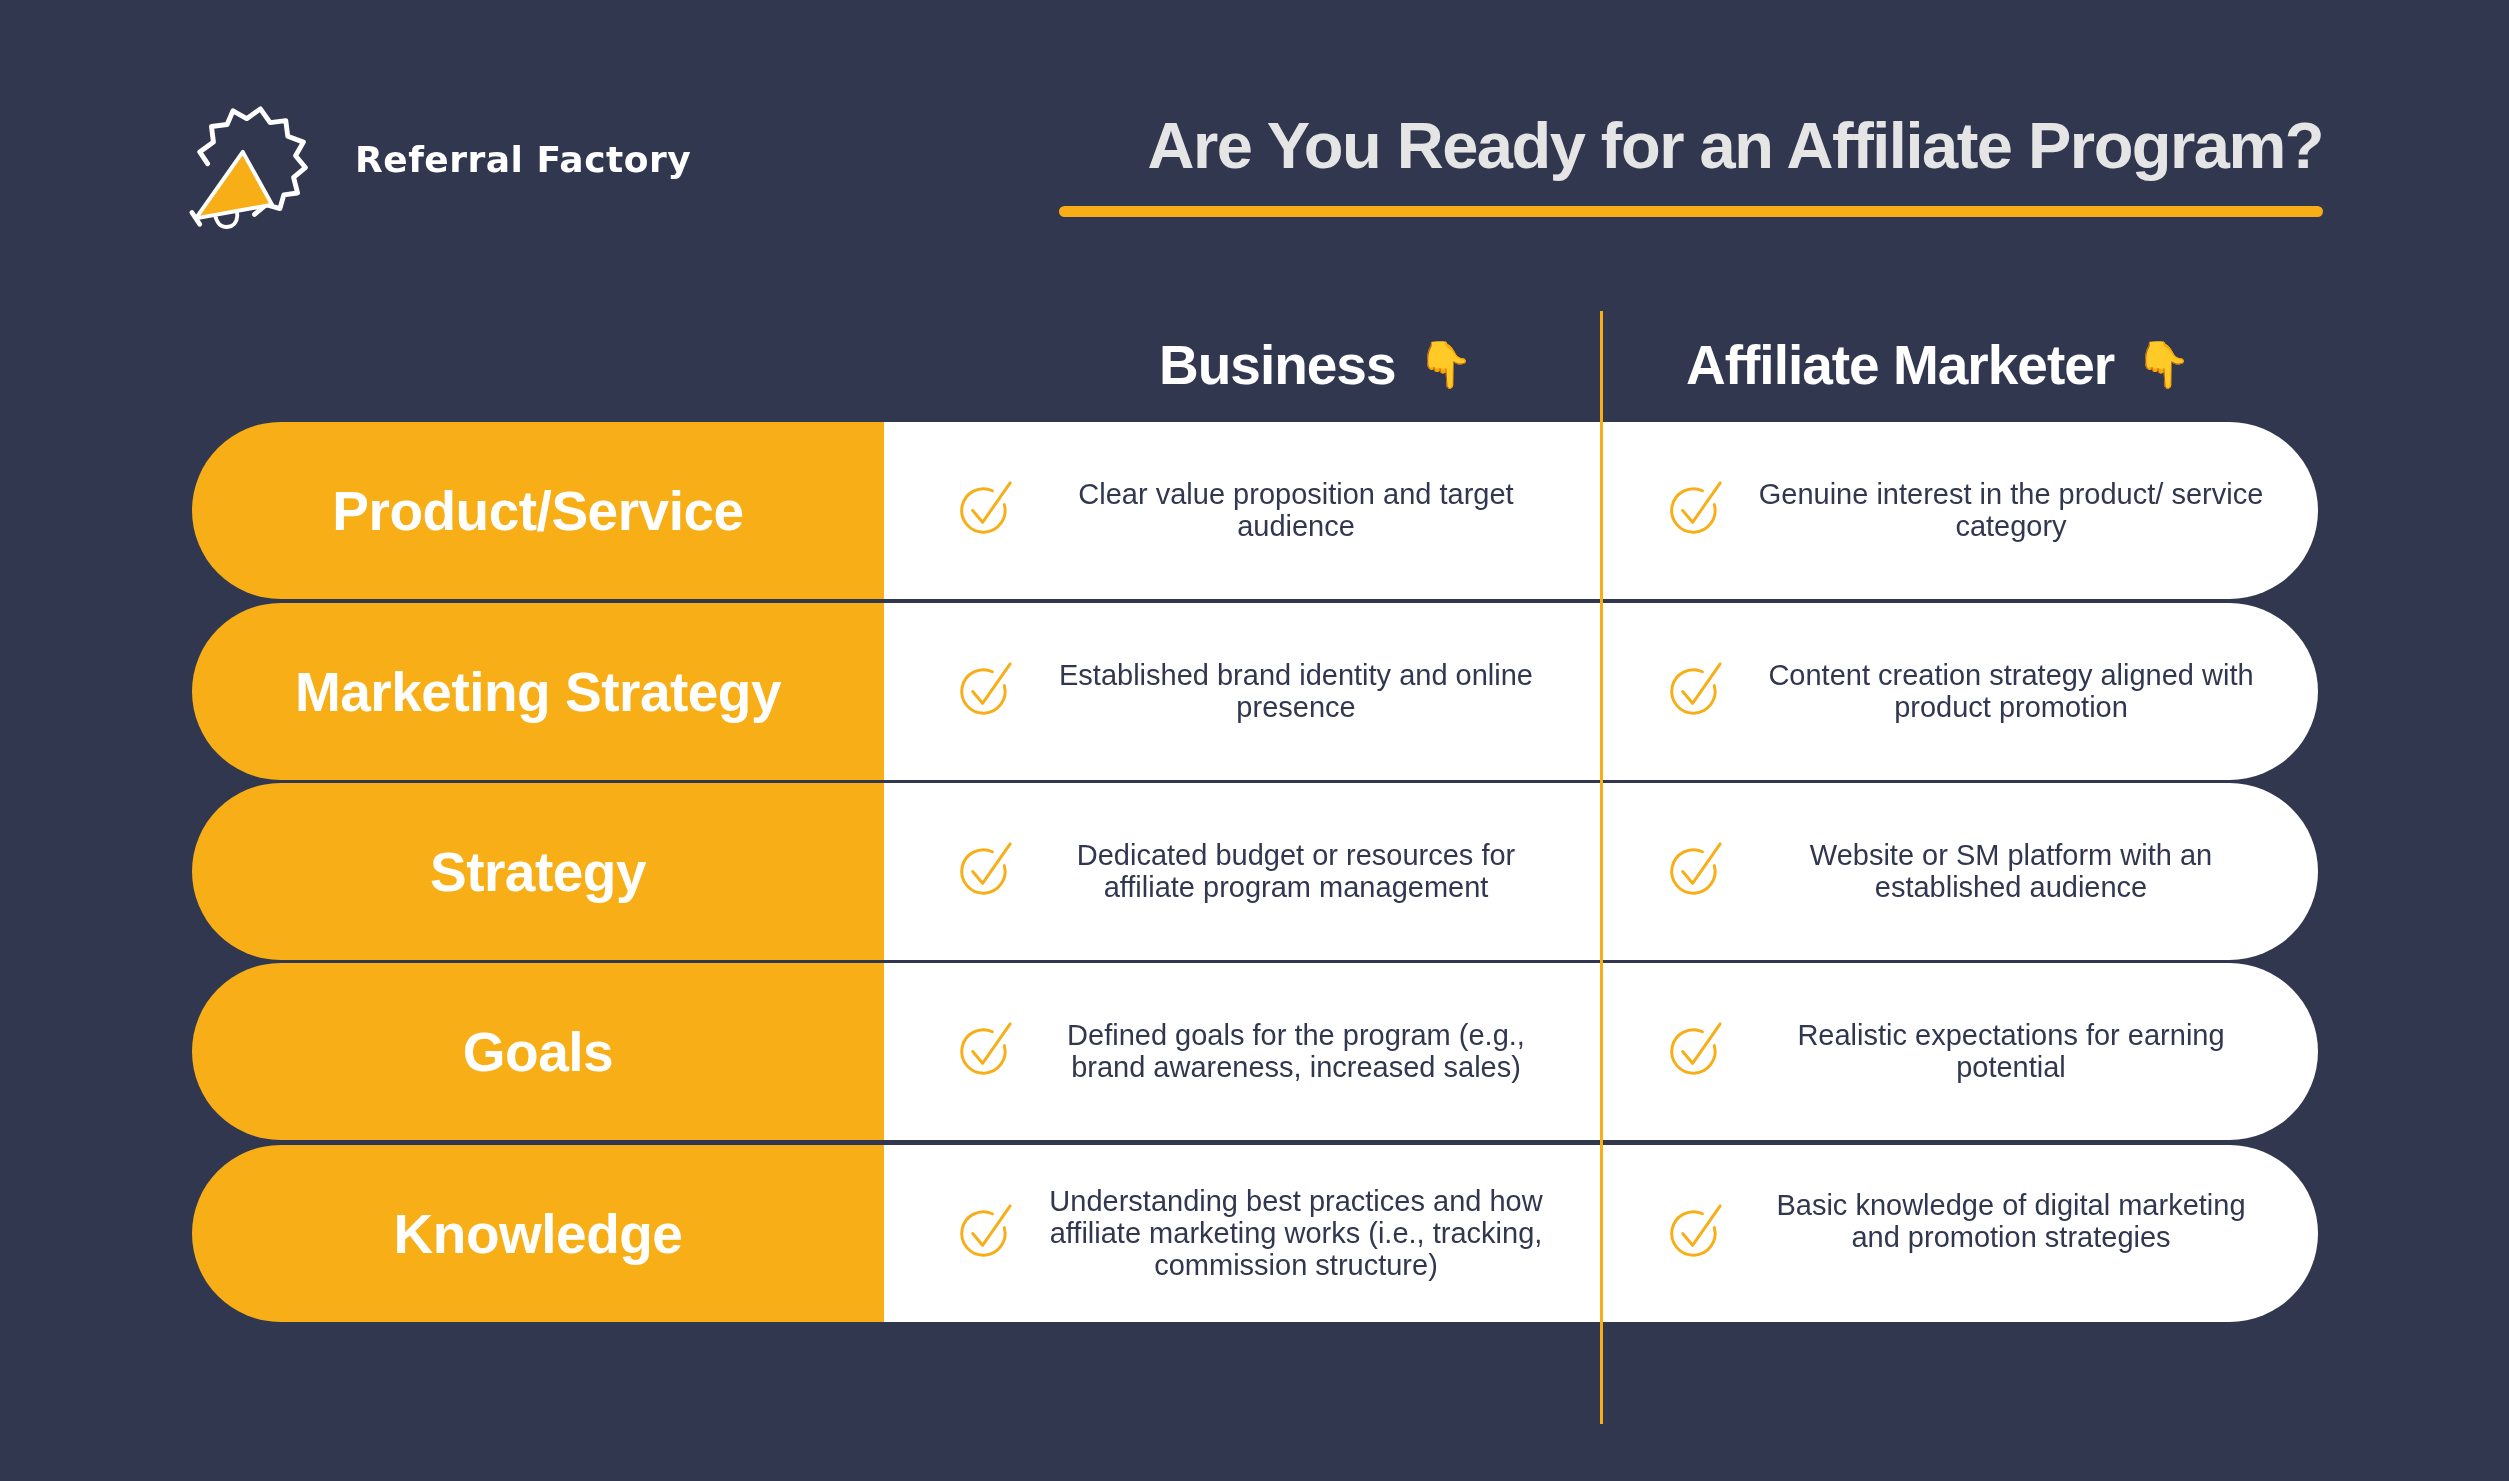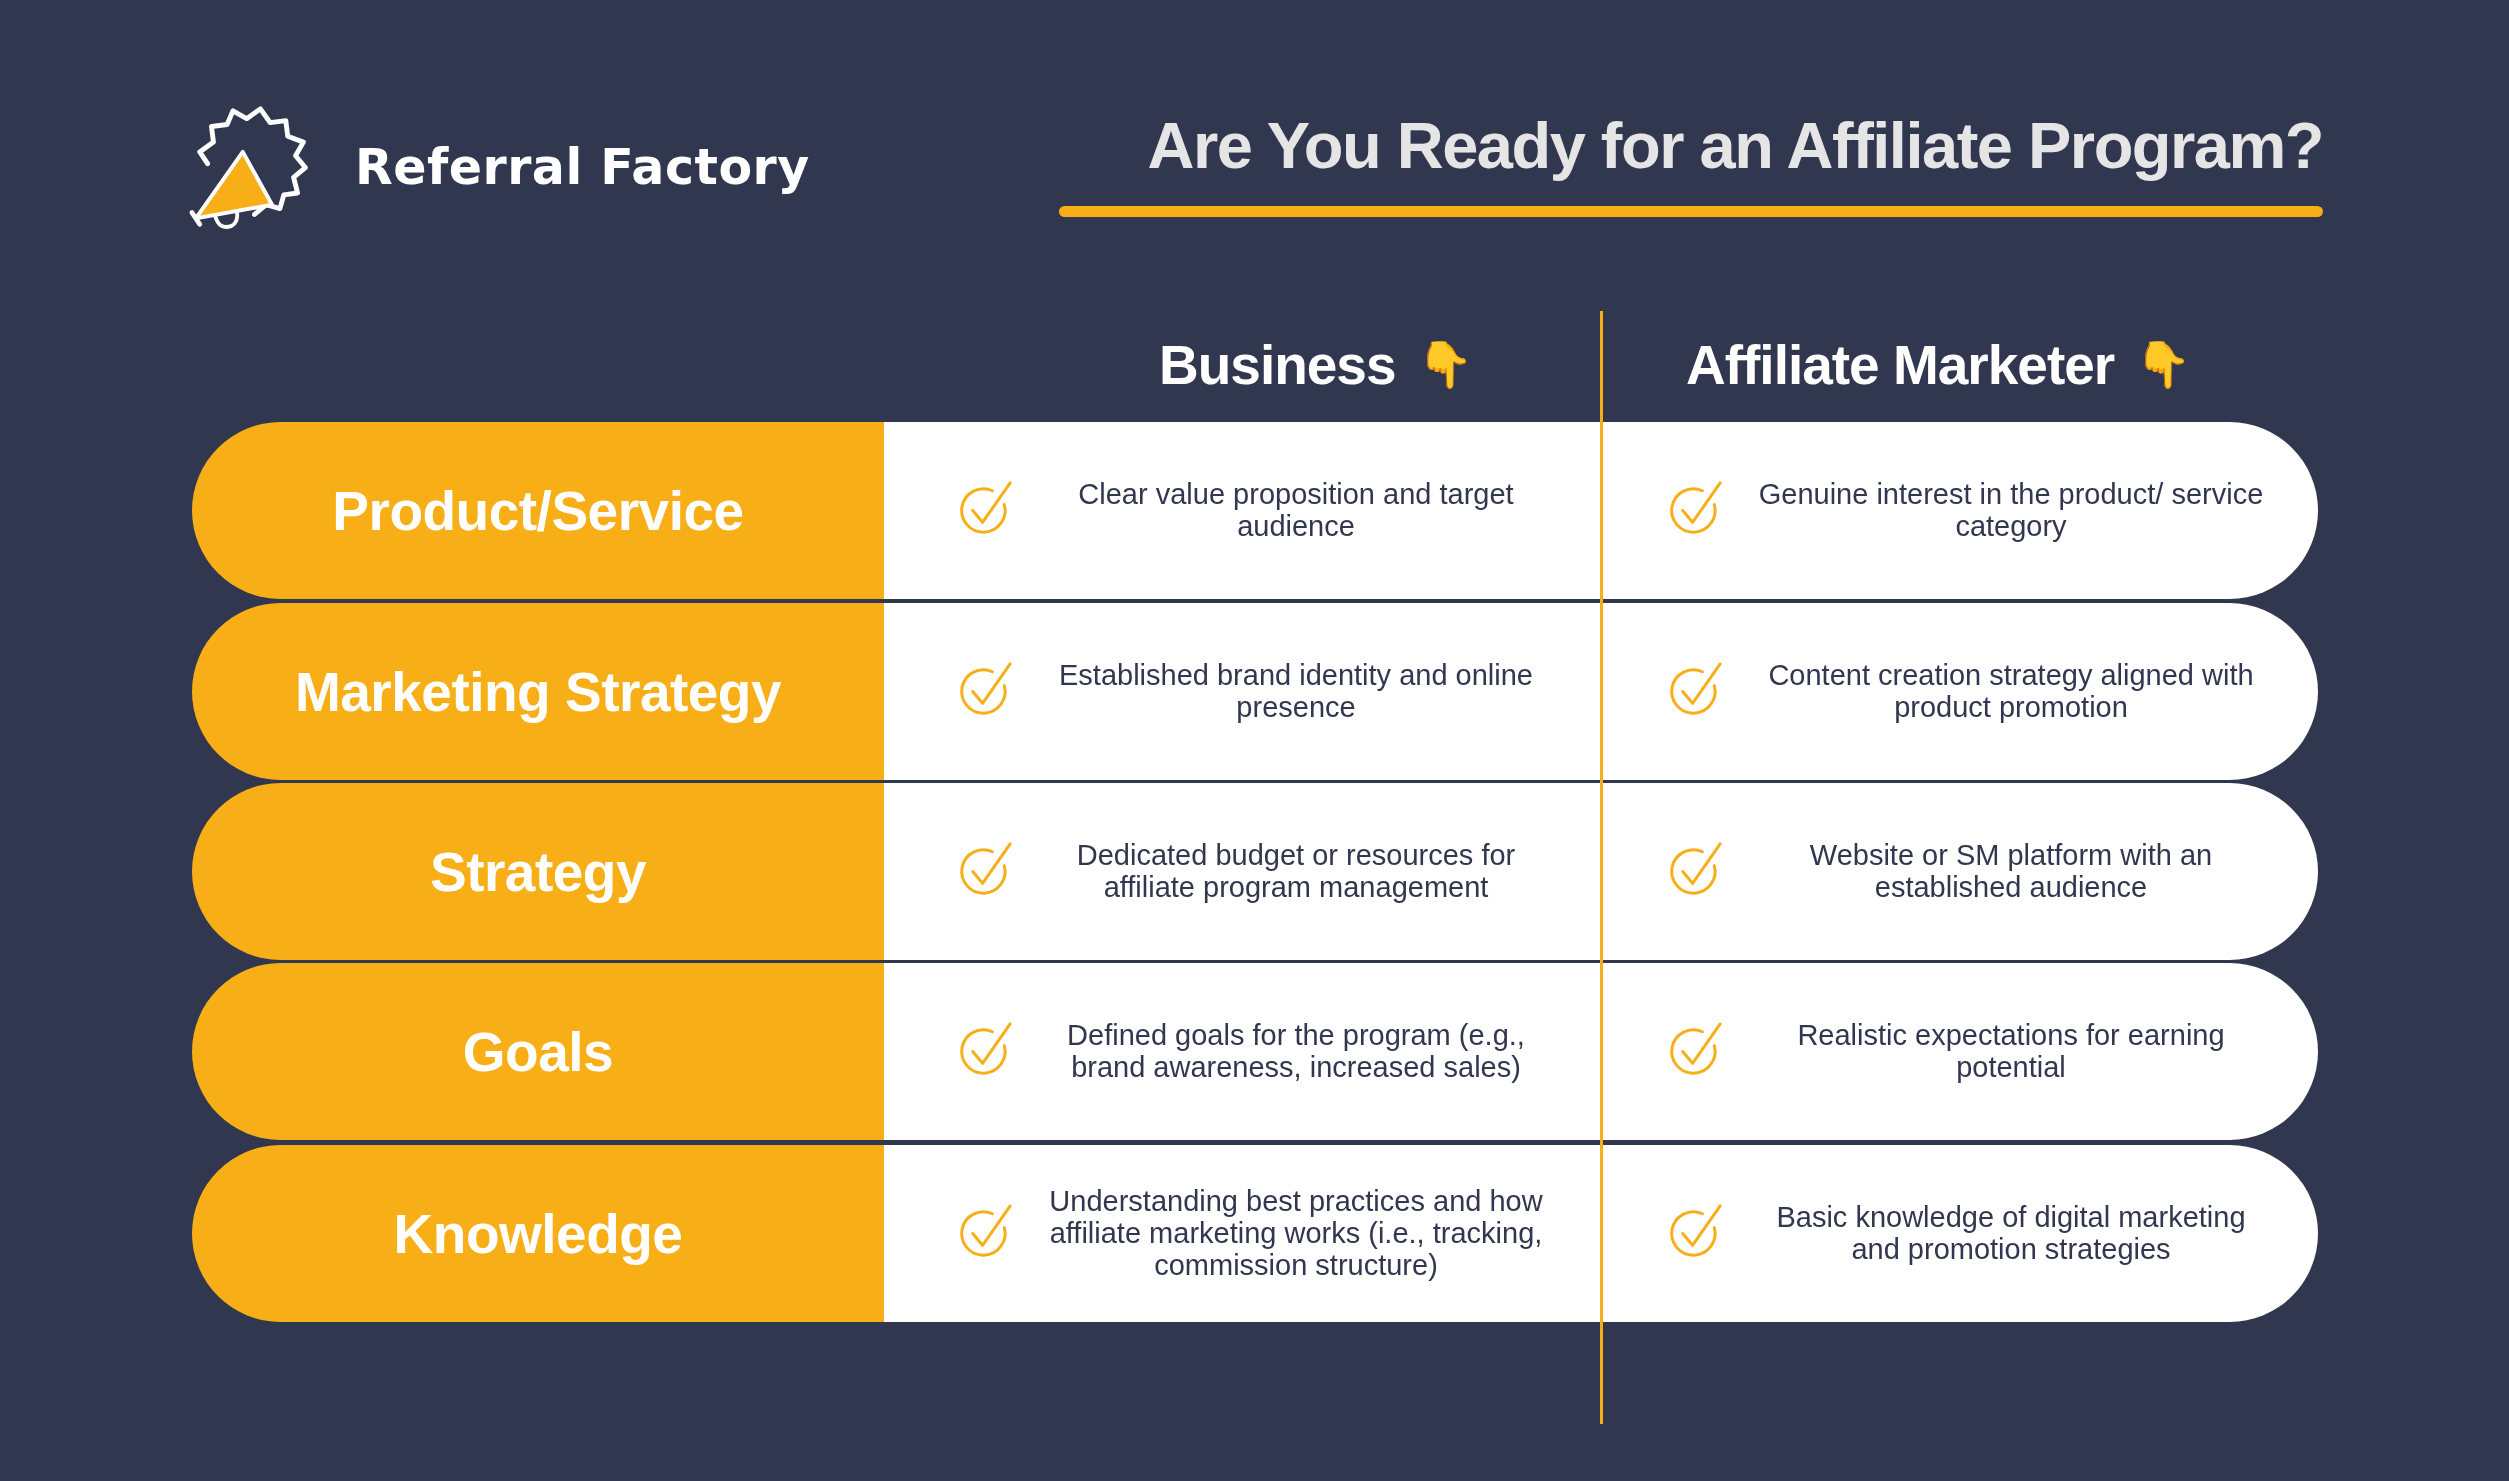--- a/index.html
+++ b/index.html
@@ -5,7 +5,7 @@
   html,body{margin:0;padding:0;}
   body{width:2509px;height:1481px;background:#31374f;position:relative;overflow:hidden;font-family:"Liberation Sans",sans-serif;}
   .logo{position:absolute;left:186px;top:103px;width:137px;height:132px;}
-  .brand{position:absolute;left:355px;top:139px;color:#fff;font-size:49px;font-weight:bold;letter-spacing:0.5px;font-family:"DejaVu Sans",sans-serif;}
+  .brand{position:absolute;left:355px;top:139px;color:#fff;font-size:36px;font-weight:bold;letter-spacing:0.5px;font-family:"DejaVu Sans",sans-serif;}
   .title{position:absolute;left:1059px;top:108px;width:1264px;text-align:right;color:#e5e5e5;font-size:65px;font-weight:bold;letter-spacing:-1.5px;font-family:"Liberation Sans",sans-serif;}
   .underline{position:absolute;left:1059px;top:206px;width:1264px;height:10.8px;border-radius:5.9px;}
   .col-head{position:absolute;top:333px;color:#fff;font-size:55px;font-weight:bold;letter-spacing:-1px;white-space:nowrap;}

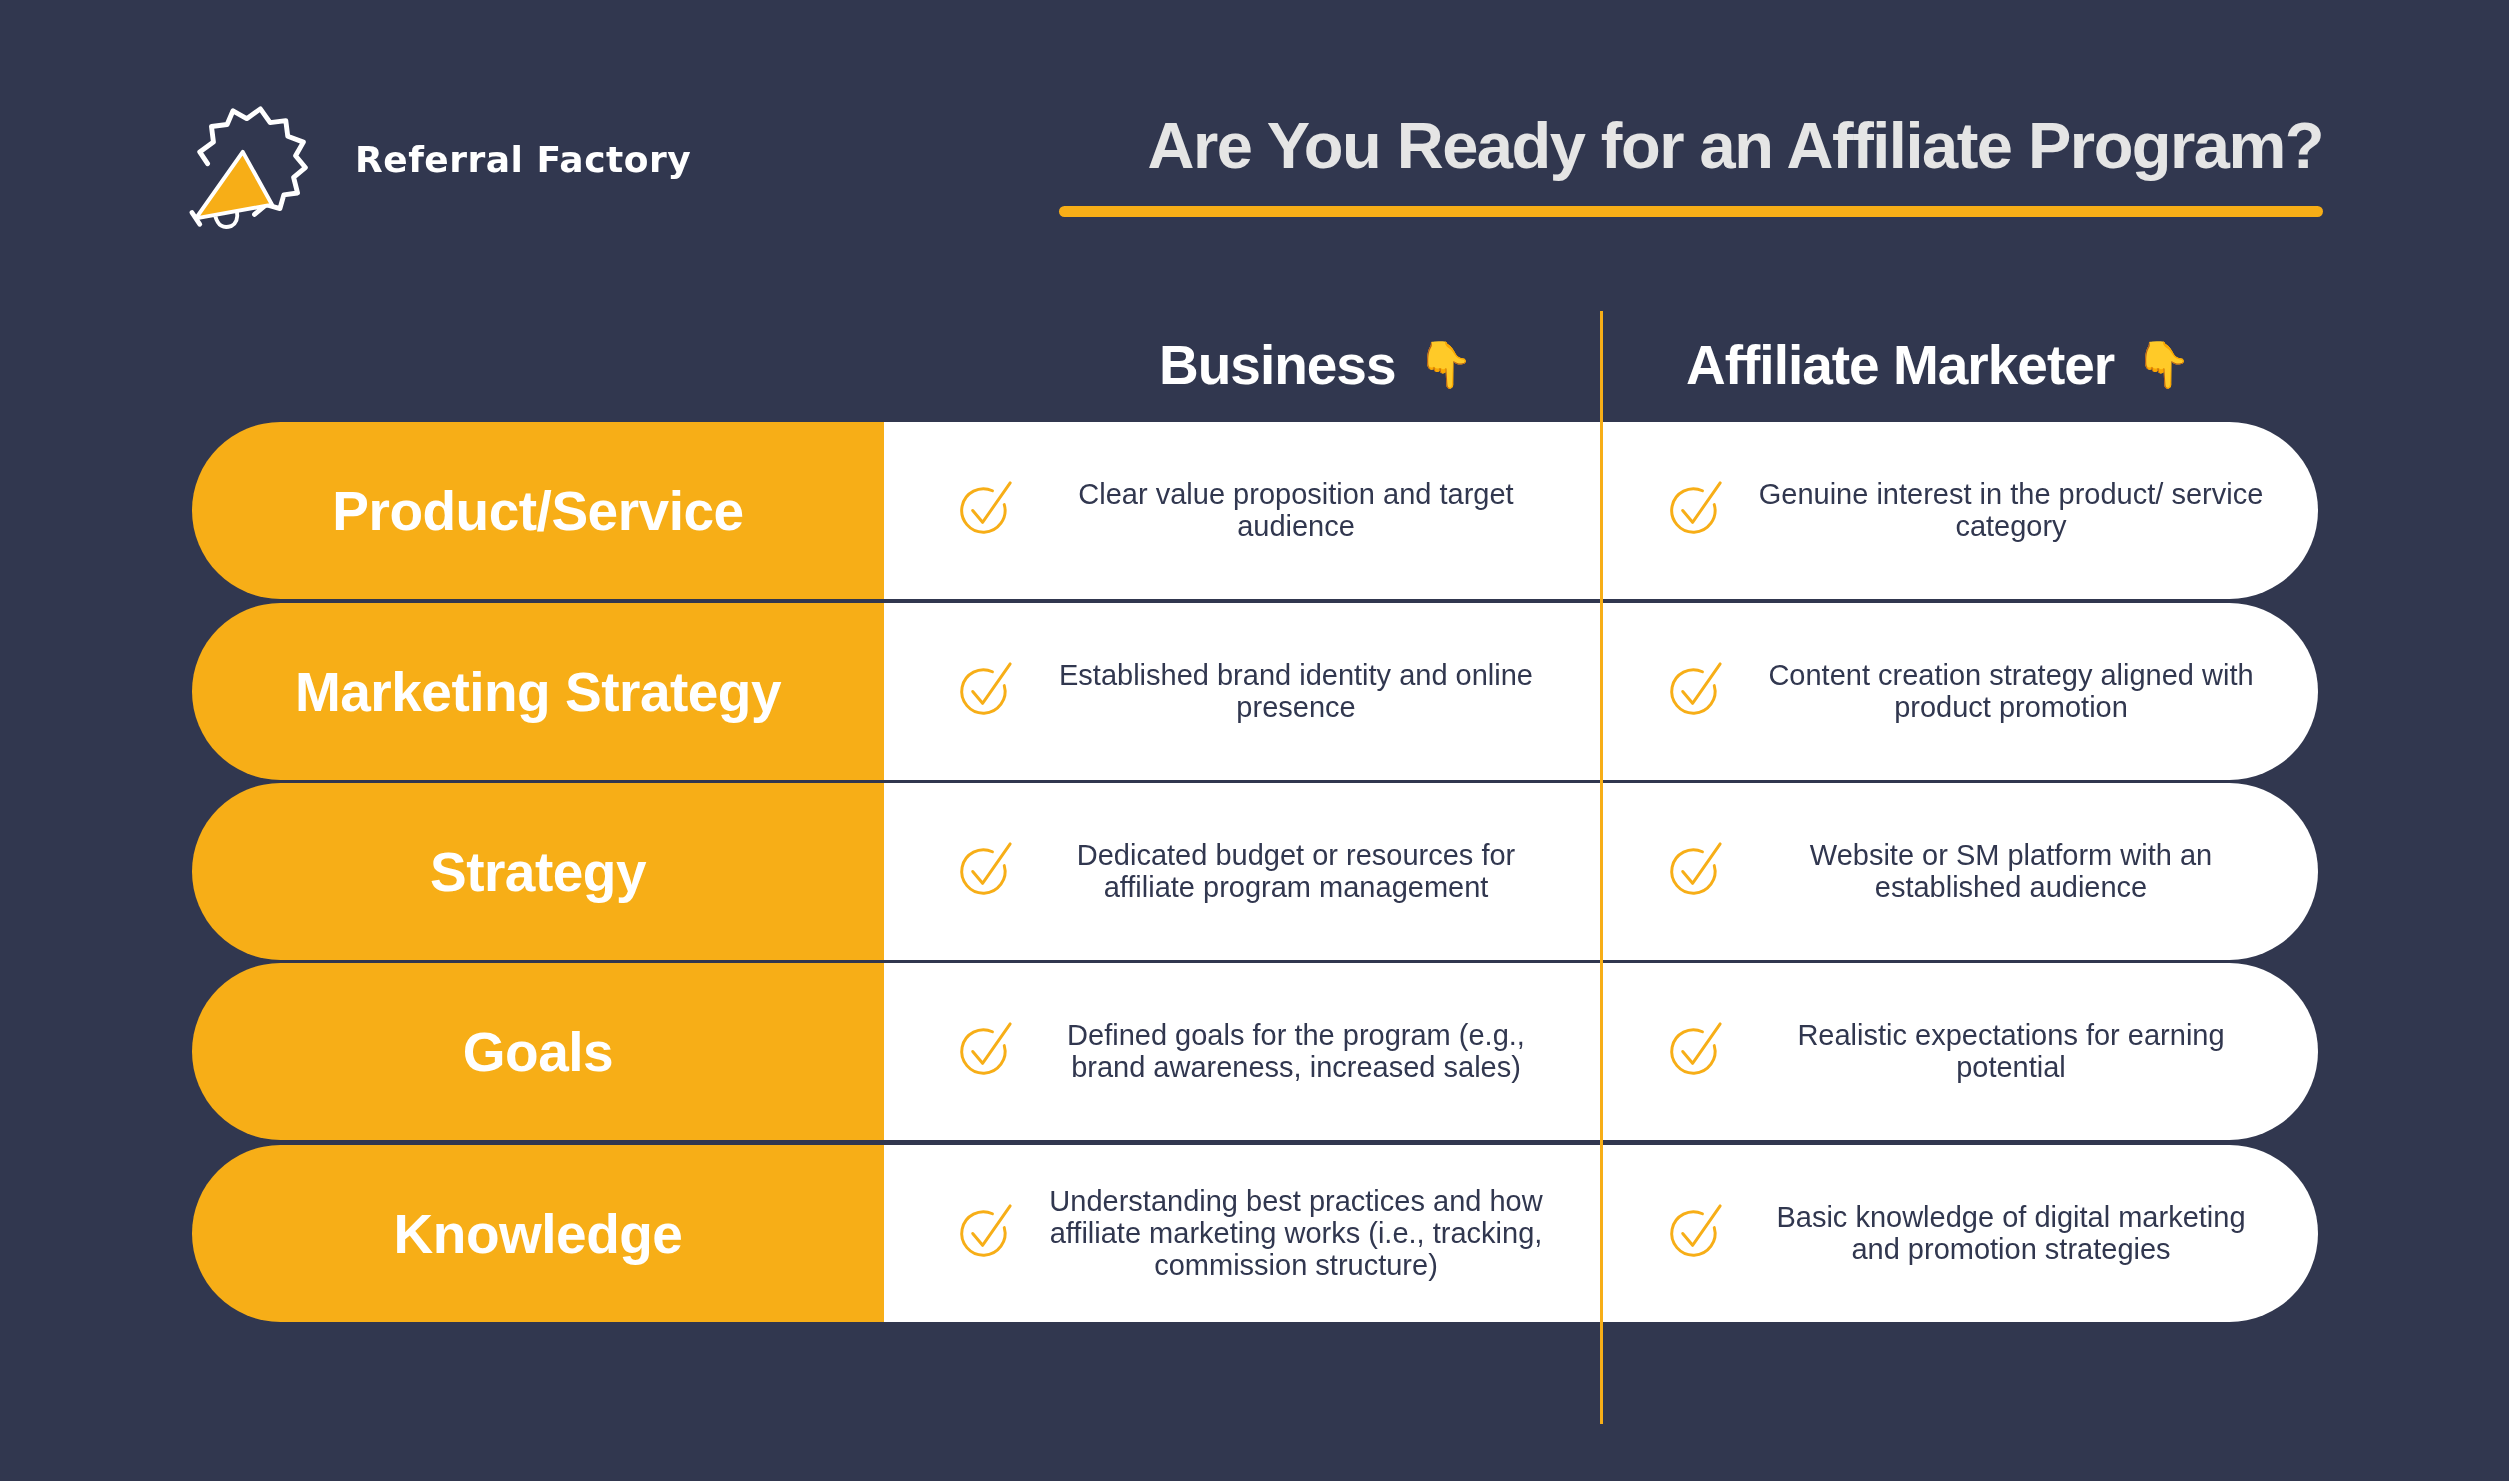--- a/index.html
+++ b/index.html
@@ -133,7 +133,7 @@
         <path d="M52 30 A22 22 0 1 1 40 16" fill="none" stroke="#f7ae17" stroke-width="3" stroke-linecap="round"></path>
         <polyline points="20,36 30,48 58,8" fill="none" stroke="#f7ae17" stroke-width="3" stroke-linecap="round" stroke-linejoin="round"></polyline>
       </svg>
-      <div class="txt" style="top: 56px;">Basic knowledge of digital marketing and promotion strategies</div>
+      <div class="txt" style="top: 44px;">Basic knowledge of digital marketing and promotion strategies</div>
     </div>
   </div>
   </div>

